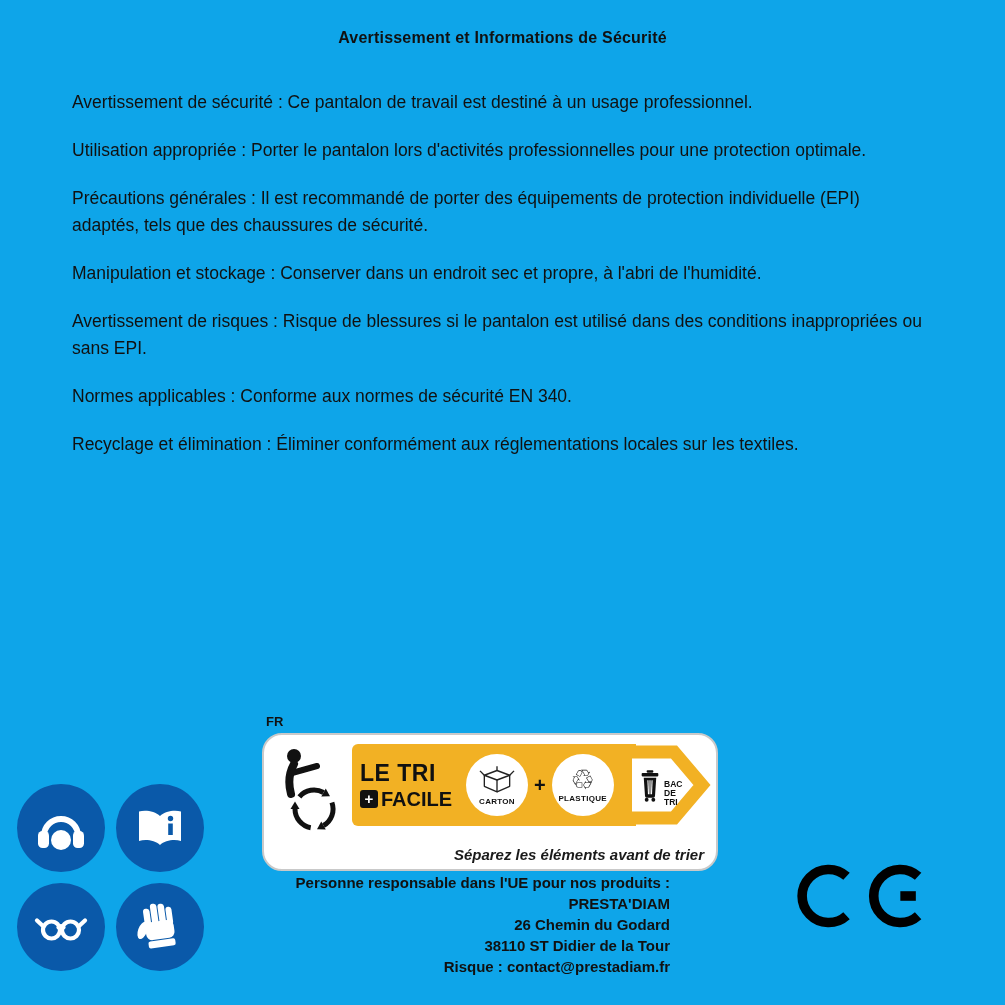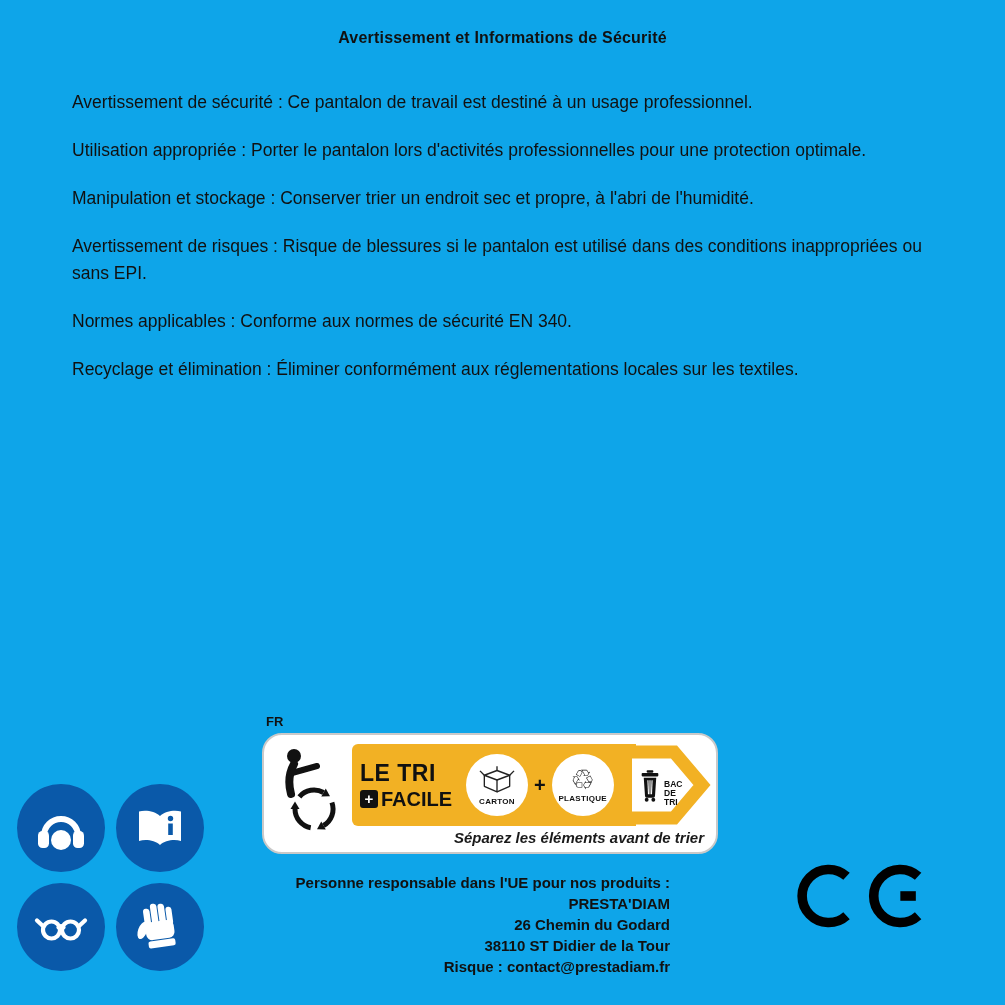--- a/index.html
+++ b/index.html
@@ -76,6 +76,7 @@
   <div class="paragraphs">
     <p>Avertissement de sécurité : Ce pantalon de travail est destiné à un usage professionnel.</p>
     <p>Utilisation appropriée : Porter le pantalon lors d'activités professionnelles pour une protection optimale.</p>
+    <p>Précautions générales : Il est recommandé de porter des équipements de protection individuelle (EPI) adaptés, tels que des chaussures de sécurité.</p>
     <p>Manipulation et stockage : Conserver trier un endroit sec et propre, à l'abri de l'humidité.</p>
     <p>Avertissement de risques : Risque de blessures si le pantalon est utilisé dans des conditions inappropriées ou sans EPI.</p>
     <p>Normes applicables : Conforme aux normes de sécurité EN 340.</p>

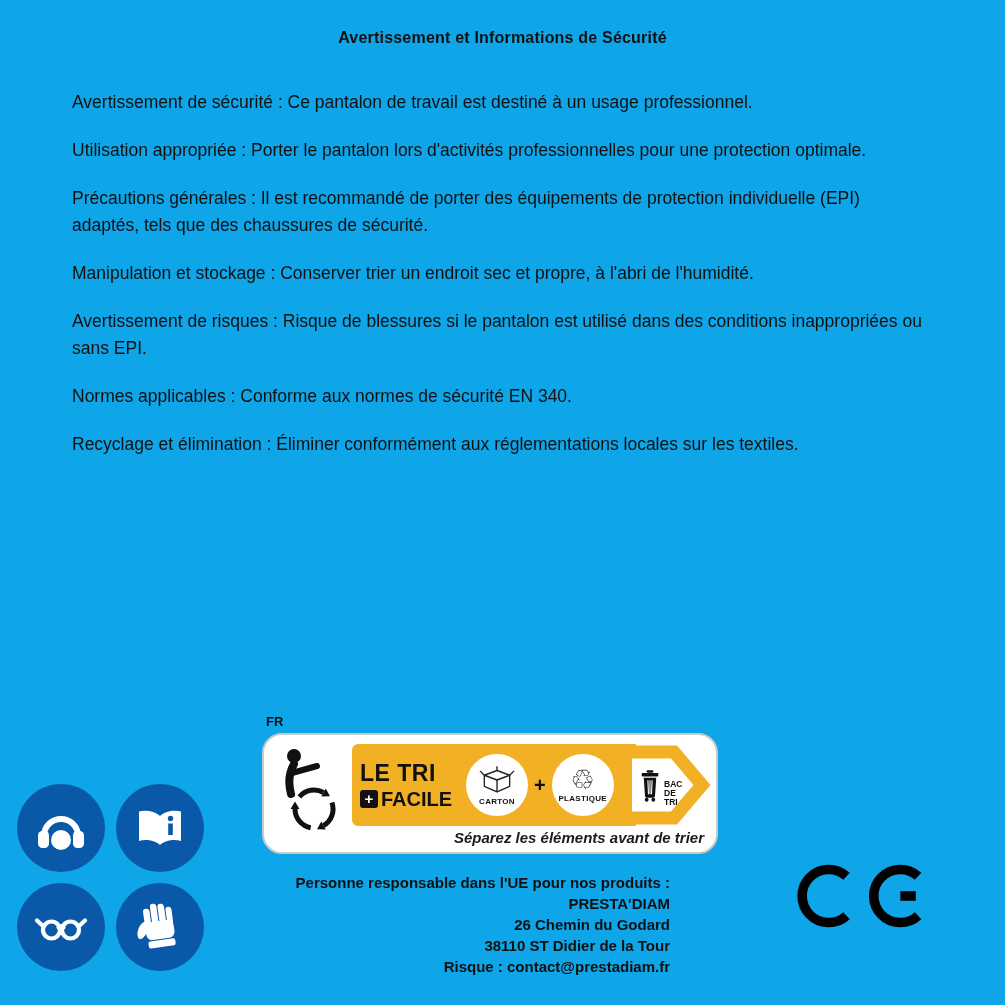--- a/index.html
+++ b/index.html
@@ -77,7 +77,7 @@
     <p>Avertissement de sécurité : Ce pantalon de travail est destiné à un usage professionnel.</p>
     <p>Utilisation appropriée : Porter le pantalon lors d'activités professionnelles pour une protection optimale.</p>
     <p>Précautions générales : Il est recommandé de porter des équipements de protection individuelle (EPI) adaptés, tels que des chaussures de sécurité.</p>
-    <p>Manipulation et stockage : Conserver trier un endroit sec et propre, à l'abri de l'humidité.</p>
+    <p>Manipulation et stockage : Conserver dans un endroit sec et propre, à l'abri de l'humidité.</p>
     <p>Avertissement de risques : Risque de blessures si le pantalon est utilisé dans des conditions inappropriées ou sans EPI.</p>
     <p>Normes applicables : Conforme aux normes de sécurité EN 340.</p>
     <p>Recyclage et élimination : Éliminer conformément aux réglementations locales sur les textiles.</p>

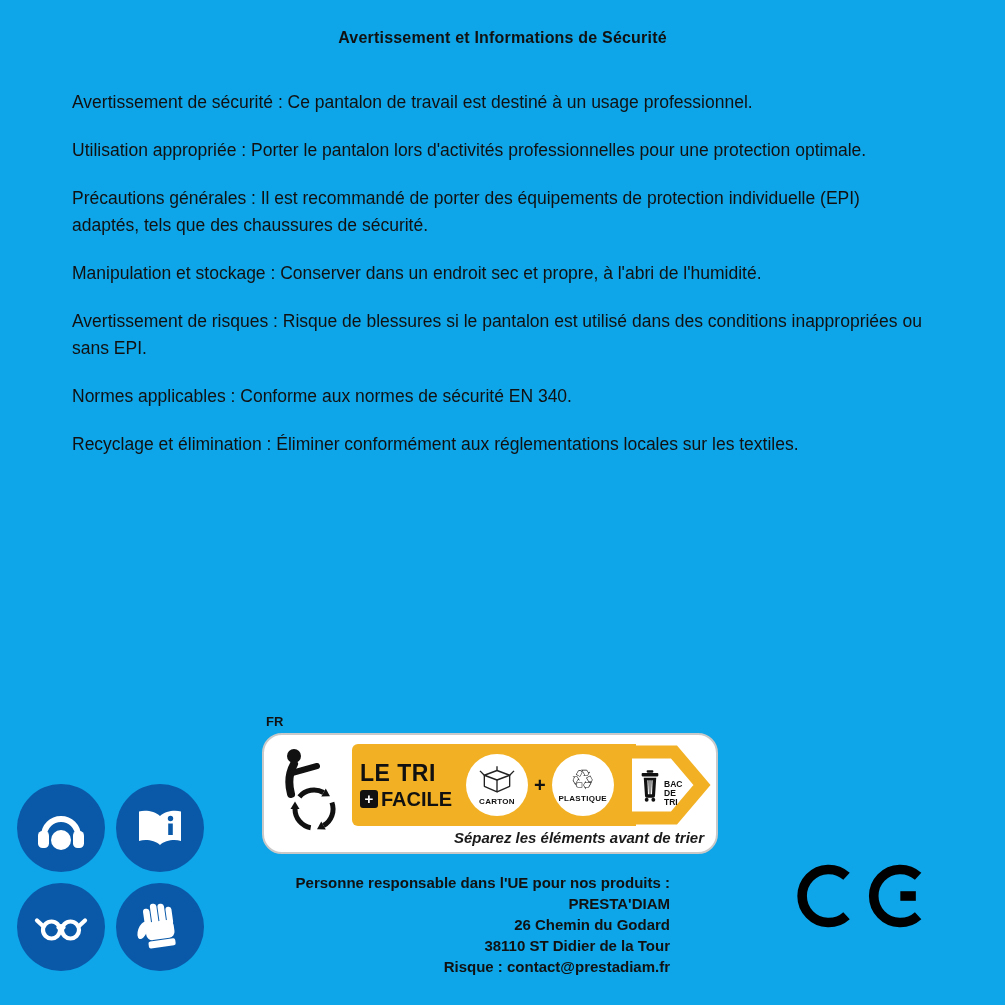--- a/index.html
+++ b/index.html
@@ -17,7 +17,7 @@
   
   .fr-tag{position:absolute;left:266px;top:714px;font-size:13px;font-weight:bold;}
   .tri-label{
-    position:absolute;left:262px;top:733px;width:456px;height:121px;
+    position:absolute;left:262px;top:733px;width:456px;height:138px;
     background:#fff;border:2px solid #c9c9c9;border-radius:20px;box-sizing:border-box;
   }
   .triman{position:absolute;left:10px;top:12px;}

